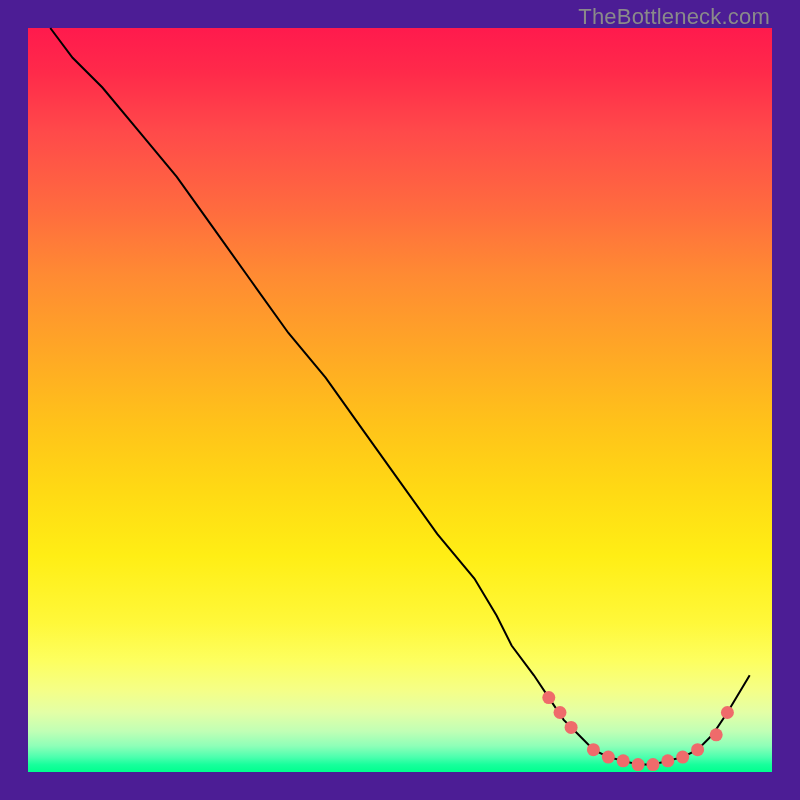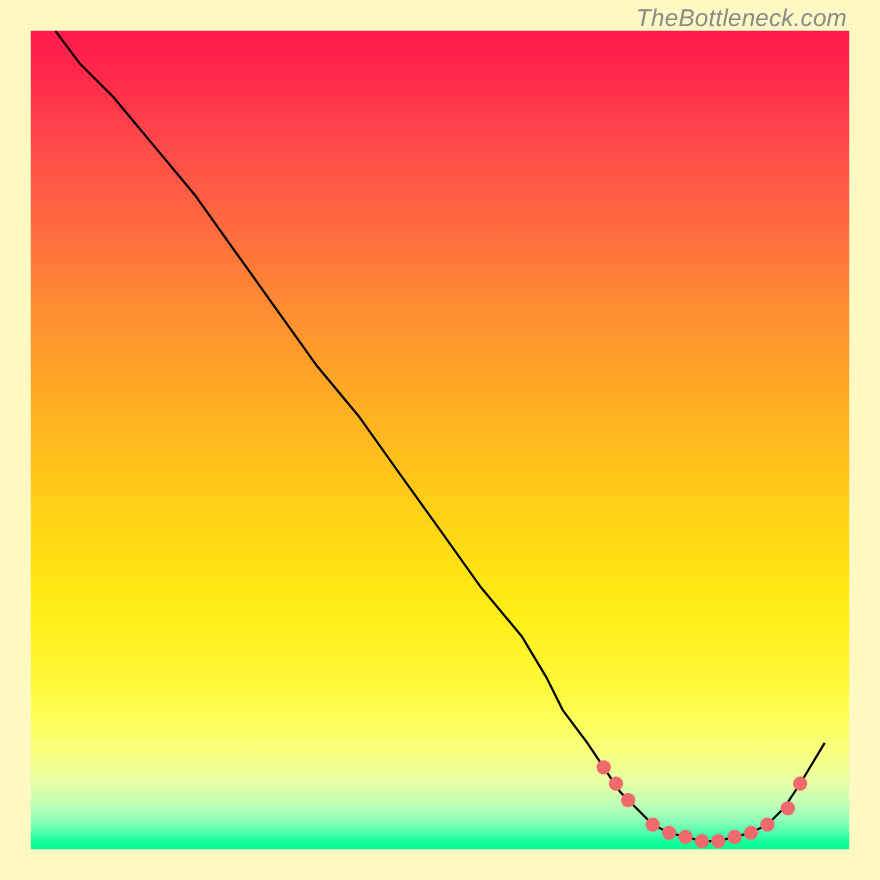--- a/index.html
+++ b/index.html
@@ -17,8 +17,7 @@
     left: 0;
     width: 800px;
     height: 800px;
-    background: #fef9c3;
-    font-style: italic;
+    background: #4c1d95;
   }
   .plot {
     position: absolute;

